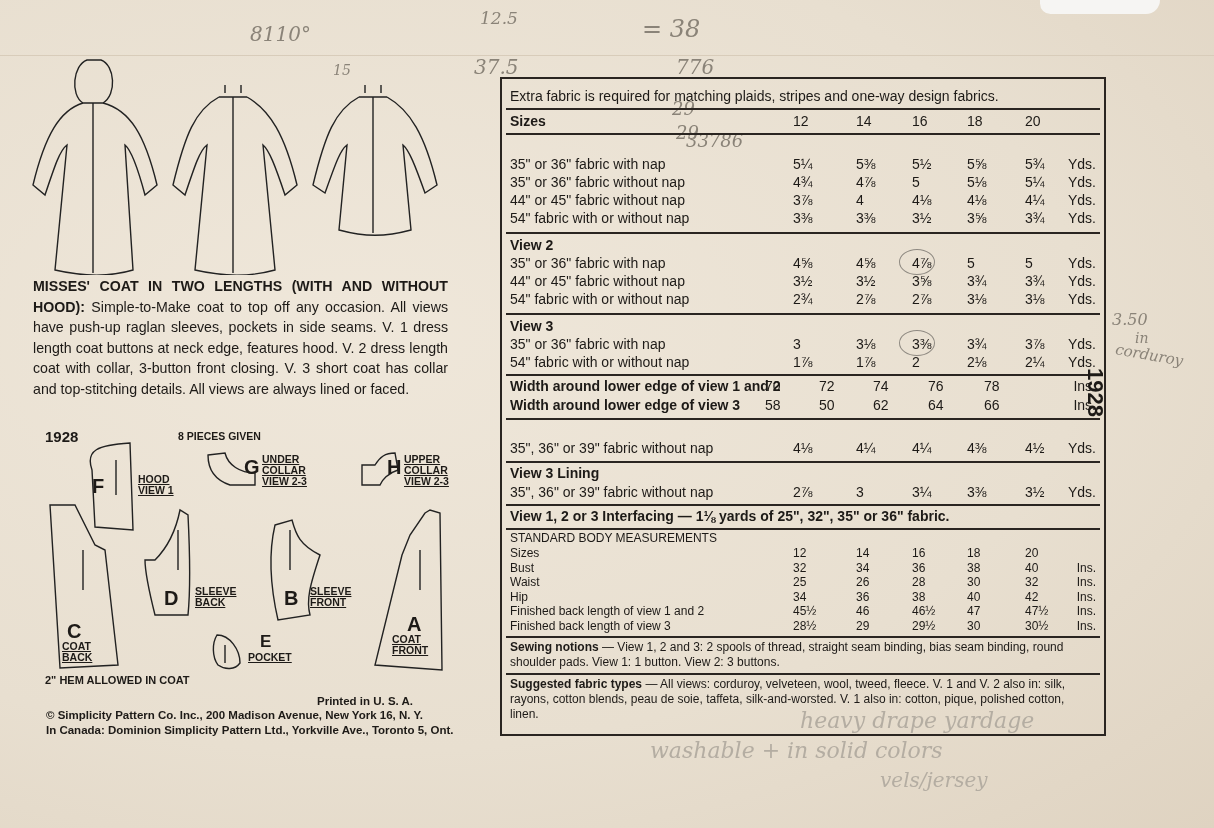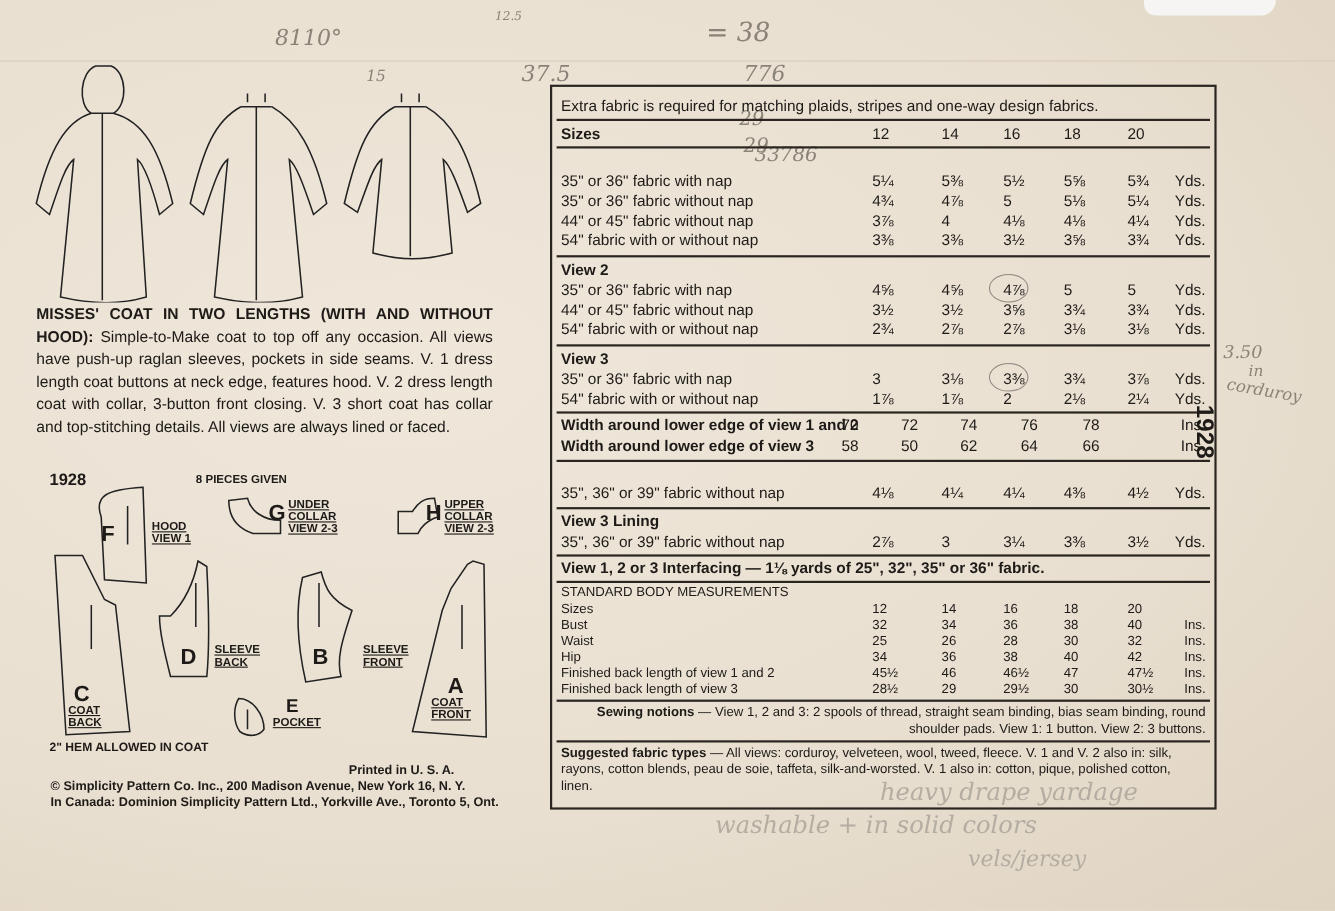--- a/index.html
+++ b/index.html
@@ -41,7 +41,7 @@
   <div class="fold"></div>
 
   <div class="hand" style="left:250px;top:22px;font-size:20px;">8110°</div>
-  <div class="hand" style="left:450px;top:8px;font-size:11px;text-align:right;">12.5</div>
+  <div class="hand" style="left:480px;top:8px;font-size:17px;text-align:right;">12.5</div>
   <div class="hand" style="left:474px;top:55px;font-size:20px;">37.5</div>
   <div class="hand" style="left:333px;top:62px;font-size:14px;">15</div>
   <div class="hand" style="left:642px;top:15px;font-size:24px;">= 38</div>

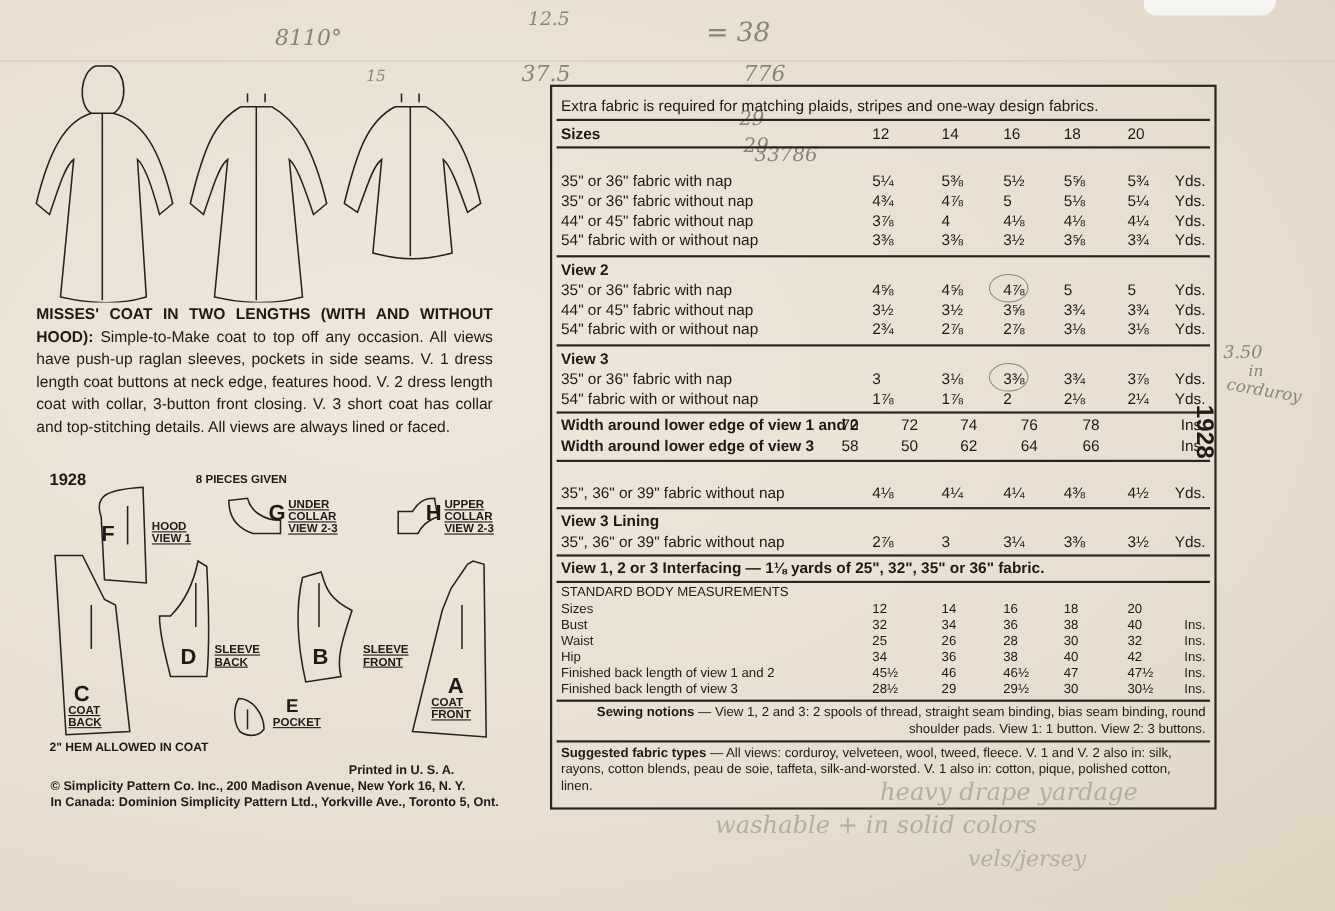--- a/index.html
+++ b/index.html
@@ -126,7 +126,7 @@
   <div class="plabel" style="left:195px;top:586px;width:42px;">SLEEVE BACK</div>
 
   <div class="pletter" style="left:284px;top:587px;">B</div>
-  <div class="plabel" style="left:310px;top:586px;width:42px;padding-left:20px;">SLEEVE FRONT</div>
+  <div class="plabel" style="left:310px;top:586px;width:42px;">SLEEVE FRONT</div>
 
   <div class="pletter" style="left:407px;top:613px;">A</div>
   <div class="plabel" style="left:392px;top:634px;width:40px;">COAT FRONT</div>

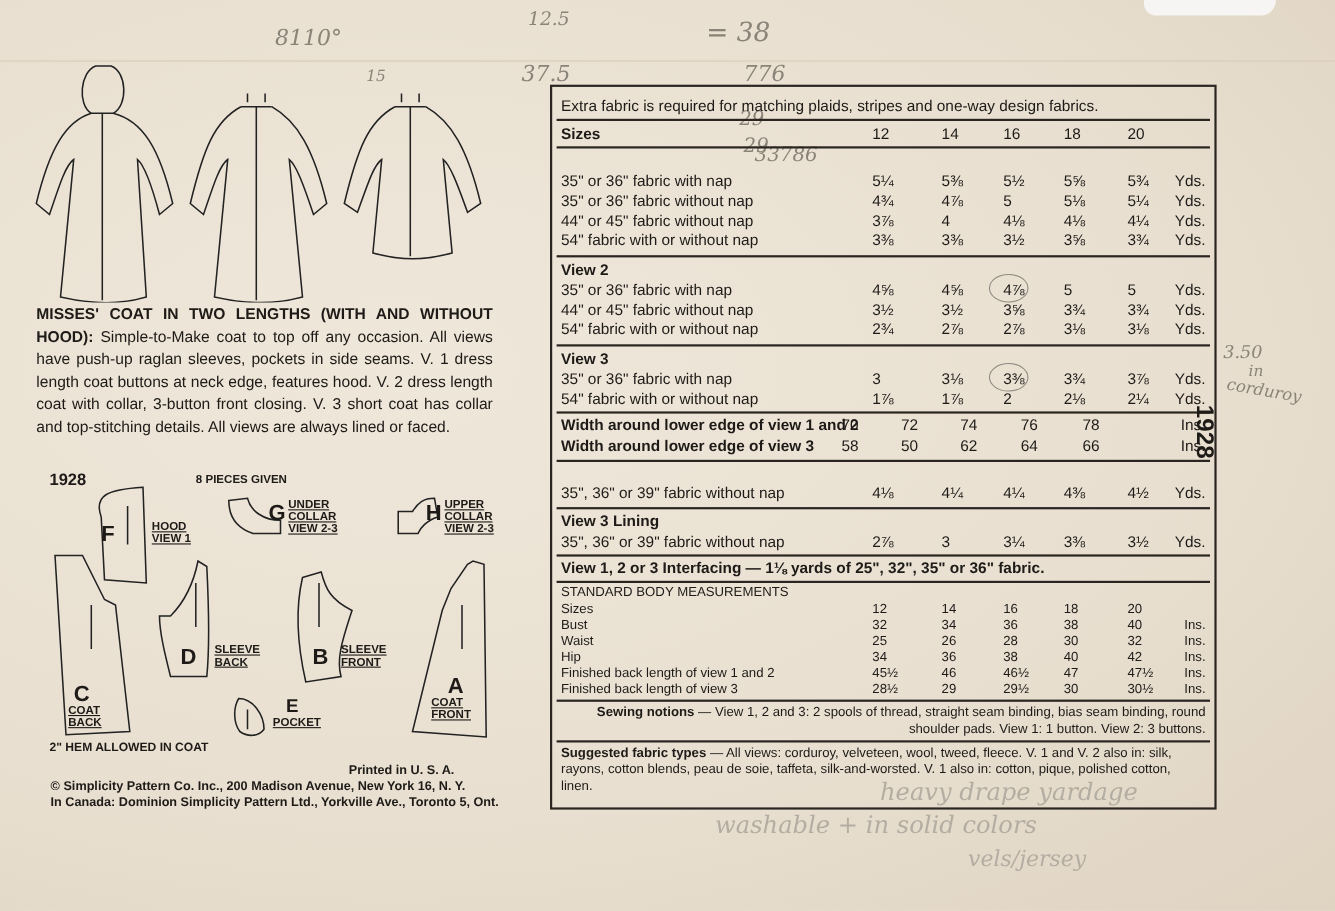--- a/index.html
+++ b/index.html
@@ -348,7 +348,7 @@
     </div>
     <div class="hr" style="top:557px;height:1.5px;"></div>
 
-    <div class="para" style="top:561px;text-align:right;">
+    <div class="para" style="top:561px;">
       <b>Sewing notions</b><span> — View 1, 2 and 3: 2 spools of thread, straight seam binding, bias seam binding, round shoulder pads. View 1: 1 button. View 2: 3 buttons.</span>
     </div>
     <div class="hr" style="top:594px;height:1.5px;"></div>

